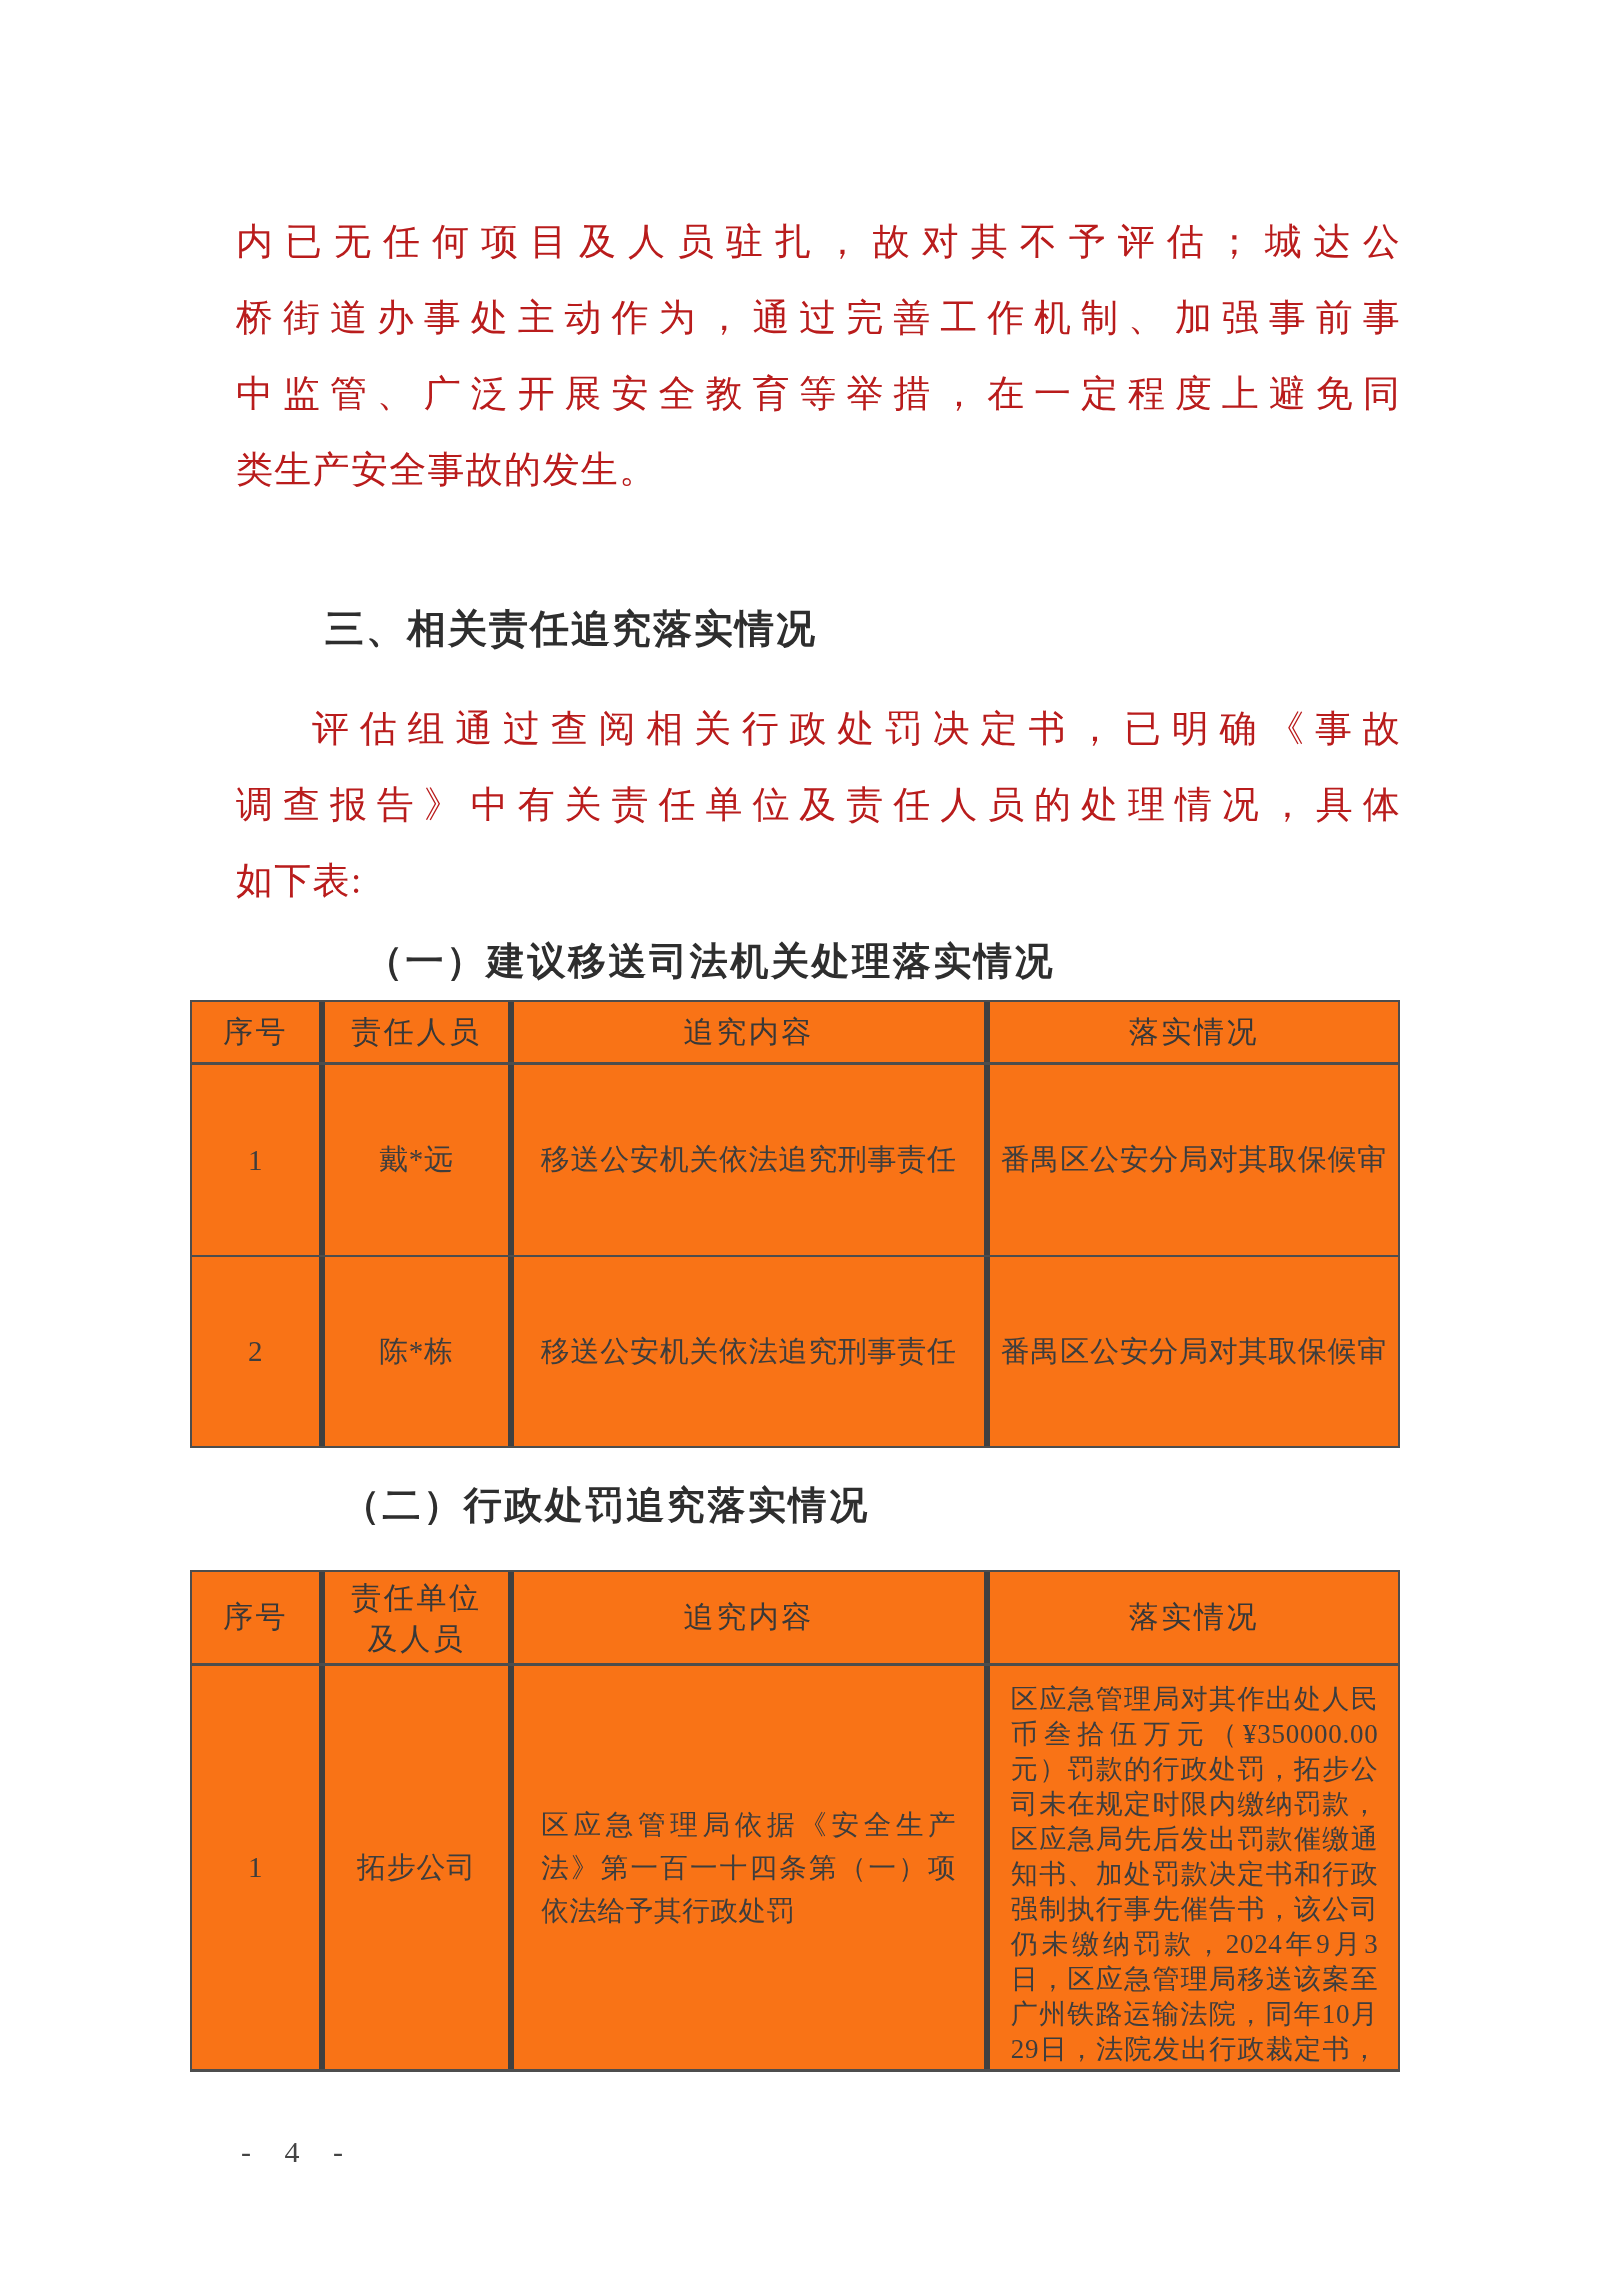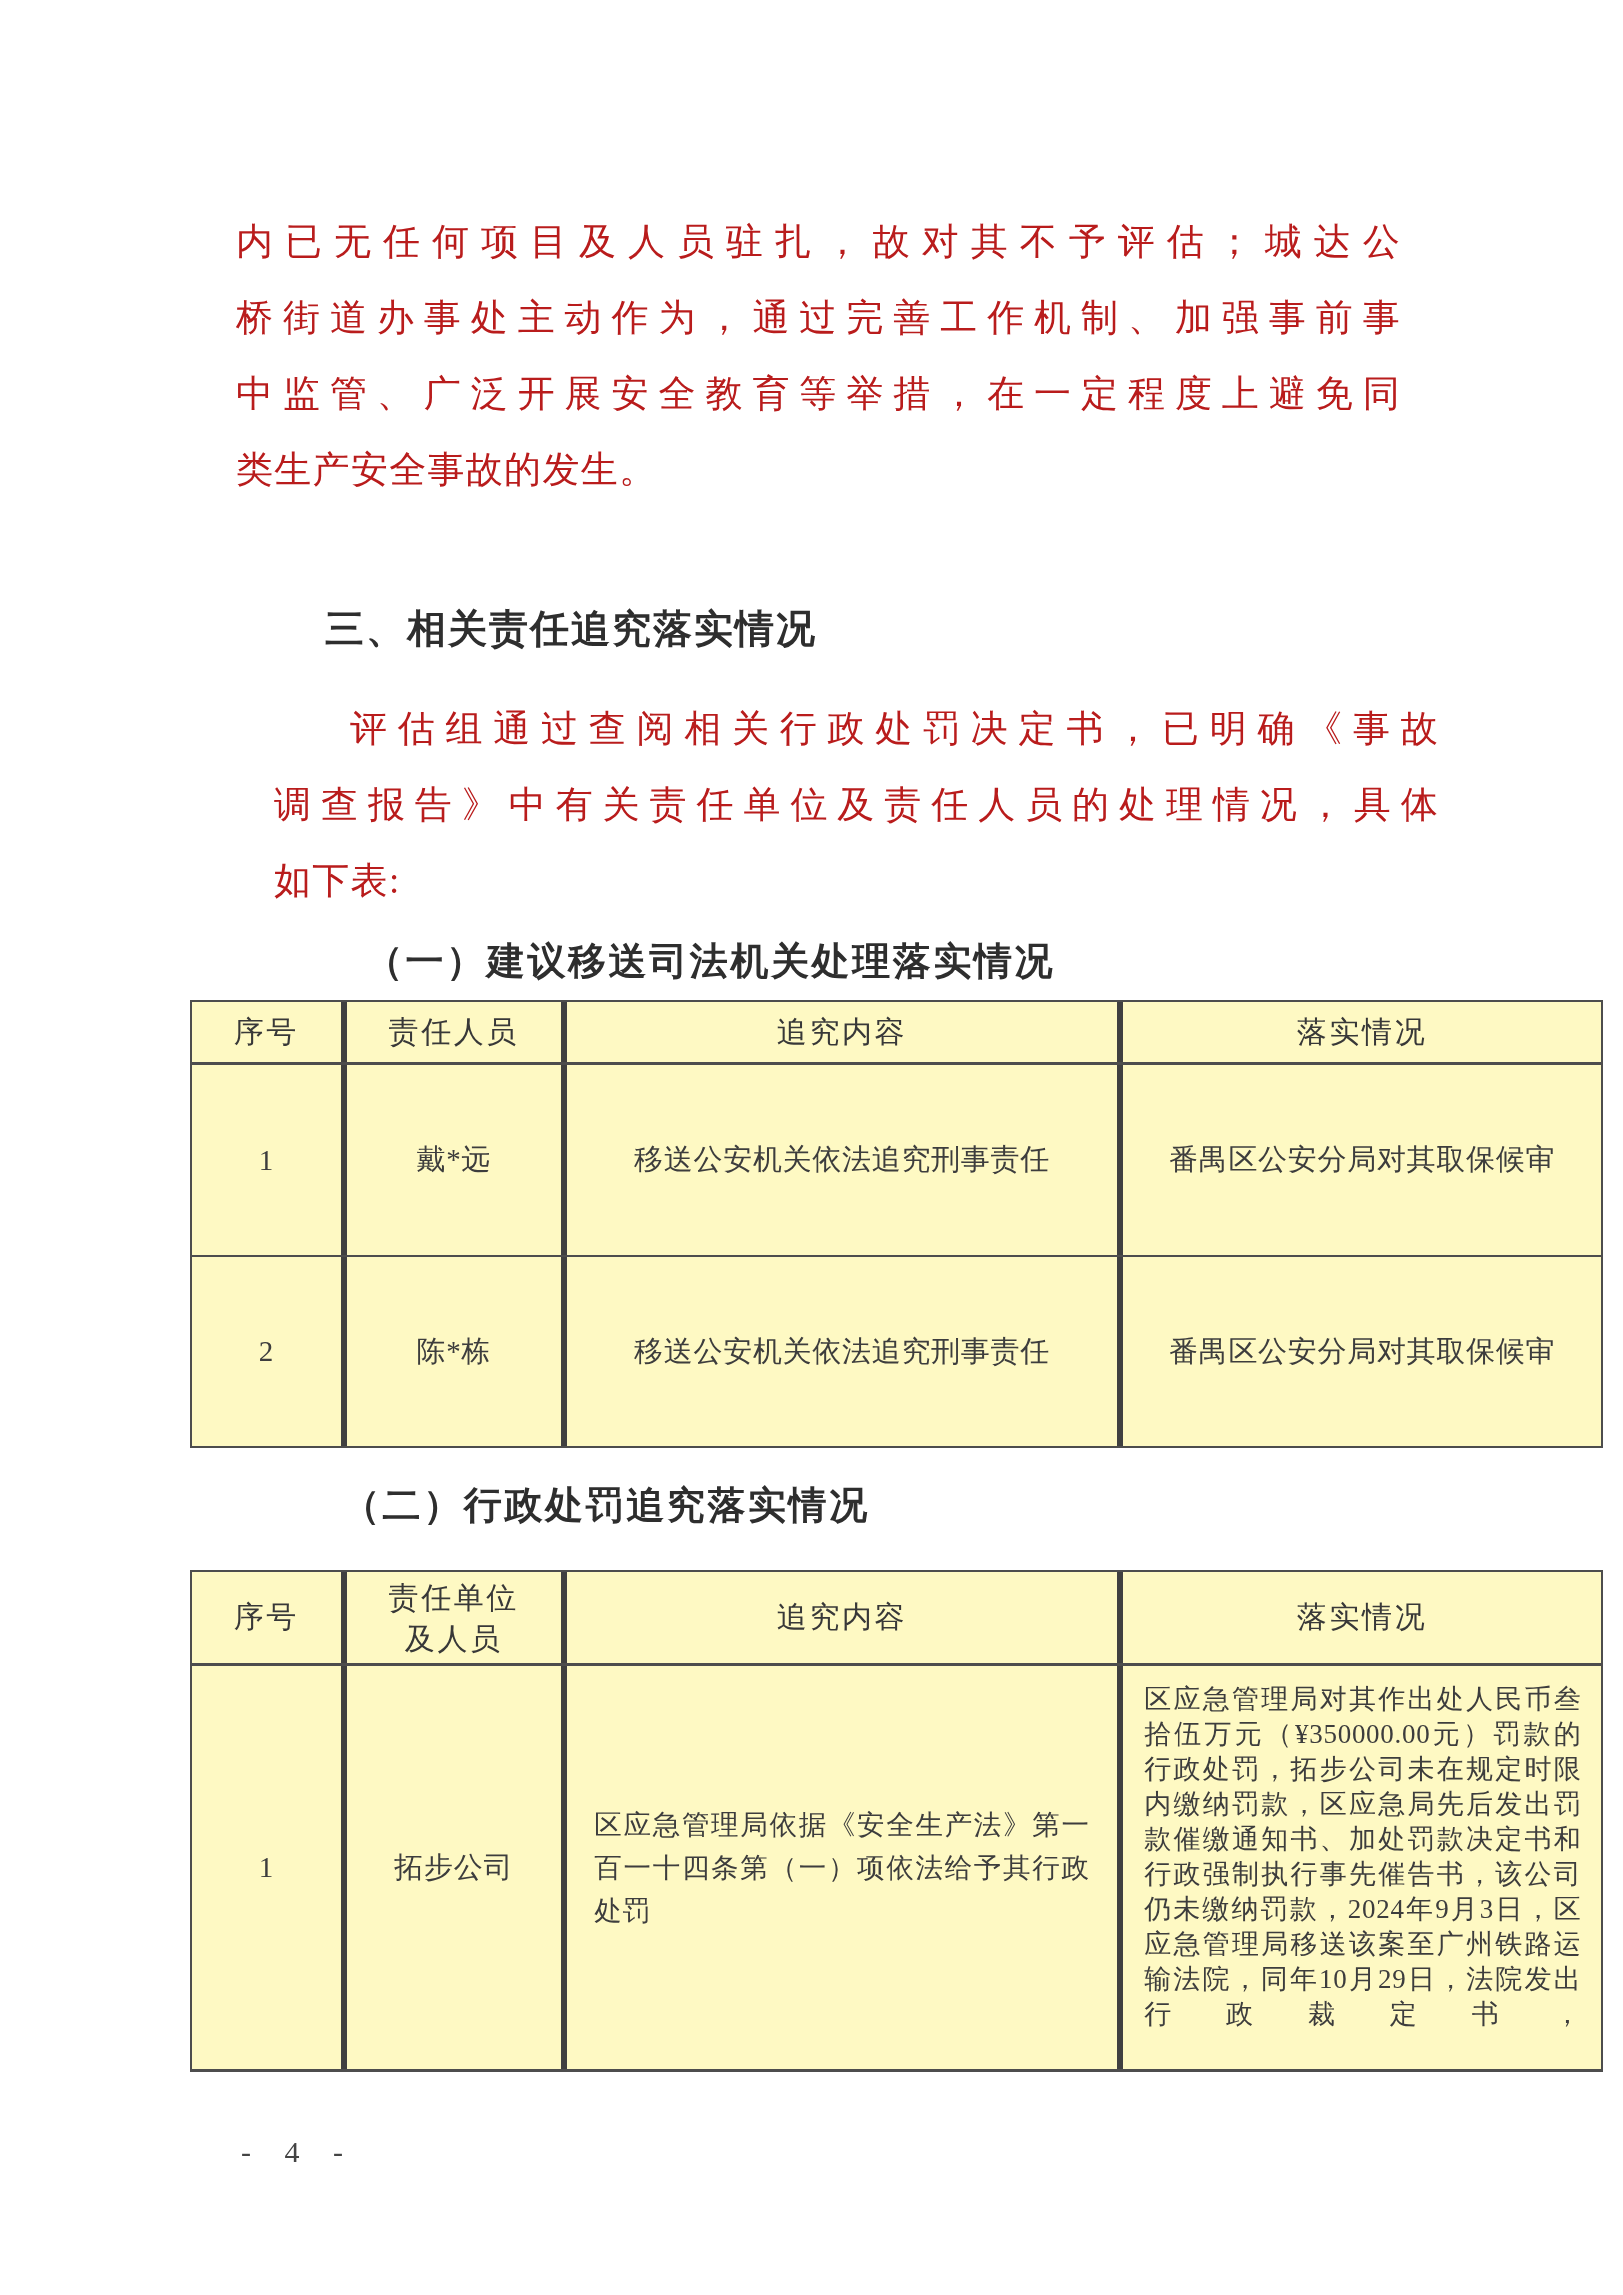--- a/index.html
+++ b/index.html
@@ -96,7 +96,7 @@
 
   <div class="h1" style="top:589px;">三、相关责任追究落实情况</div>
 
-  <div class="para" style="top:691px;margin-left:38px;">
+  <div class="para" style="top:691px;">
     <div class="bline indent">评估组通过查阅相关行政处罚决定书，已明确《事故</div>
     <div class="bline">调查报告》中有关责任单位及责任人员的处理情况，具体</div>
     <div class="bline last">如下表:</div>

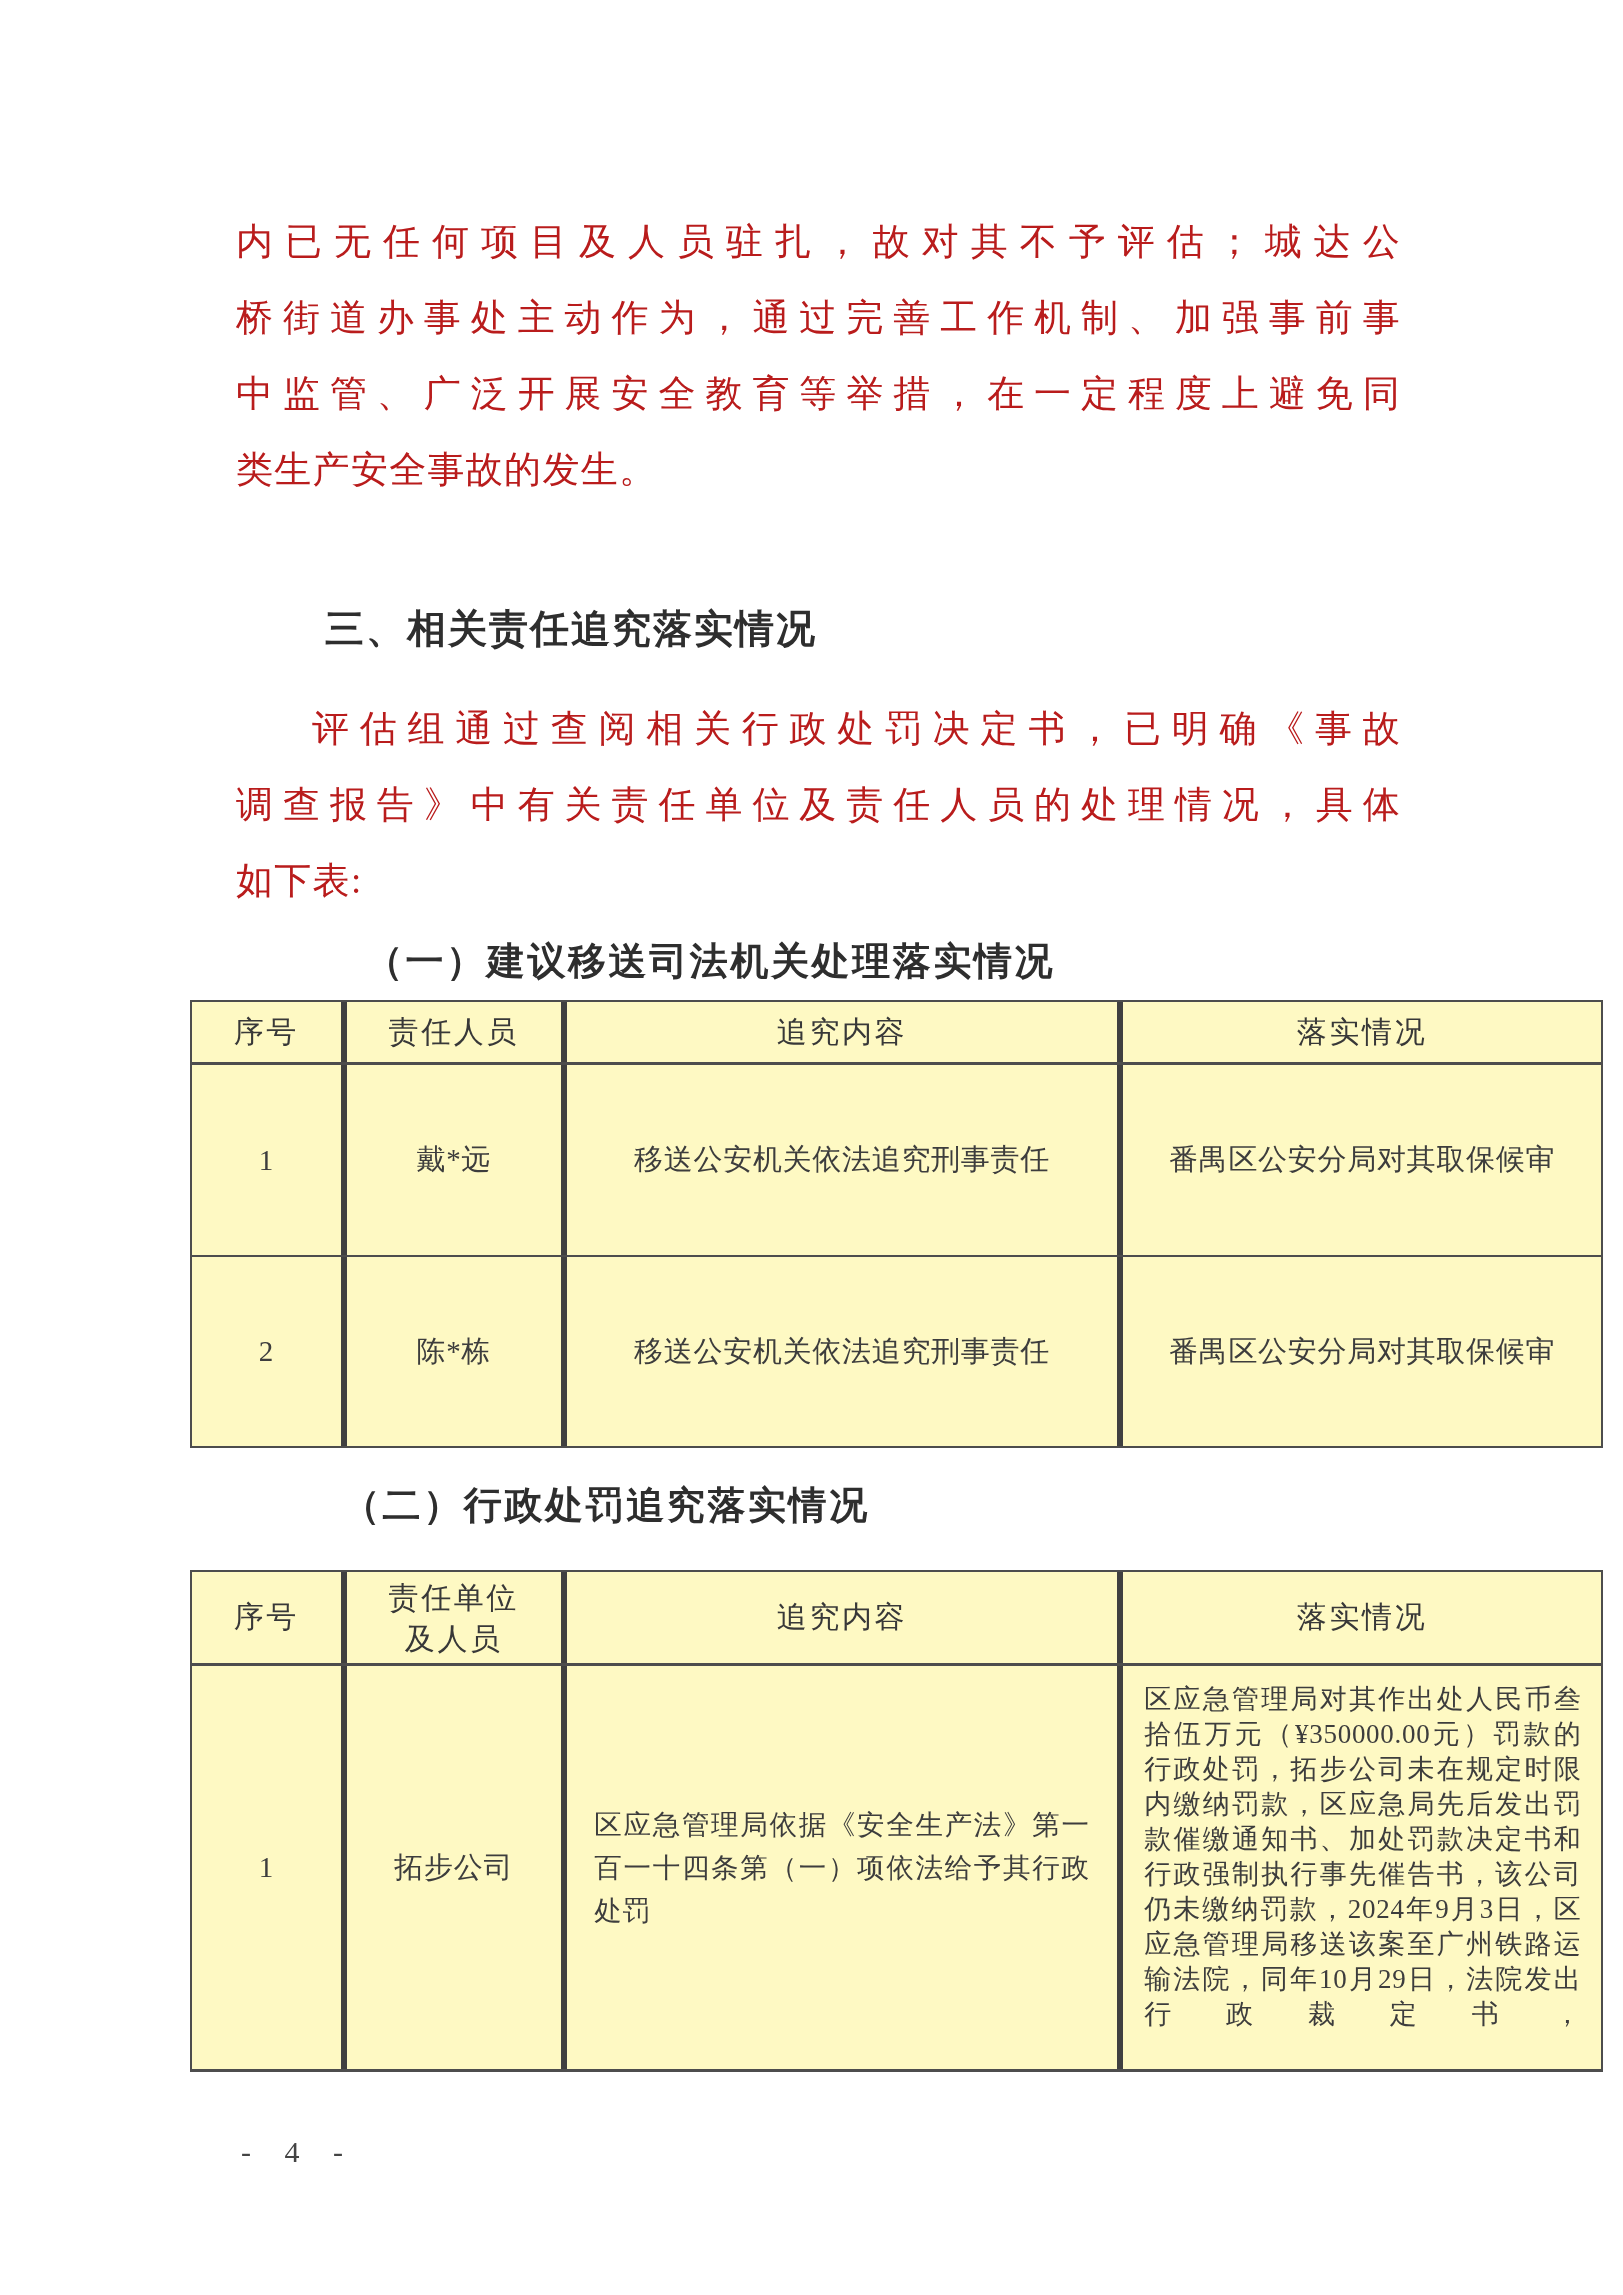--- a/index.html
+++ b/index.html
@@ -37,10 +37,10 @@
   }
   
   .tbl{
-    position:absolute;left:190px;width:1413px;
+    position:absolute;left:190px;width:1210px;
     border:2.6px solid #4d4d4d;
     box-sizing:border-box;
-    background:#fef9c3;
+    background:#f97316;
   }
   .tr{display:flex;box-sizing:border-box;}
   .tr.rule{border-bottom:2px solid #4d4d4d;}

